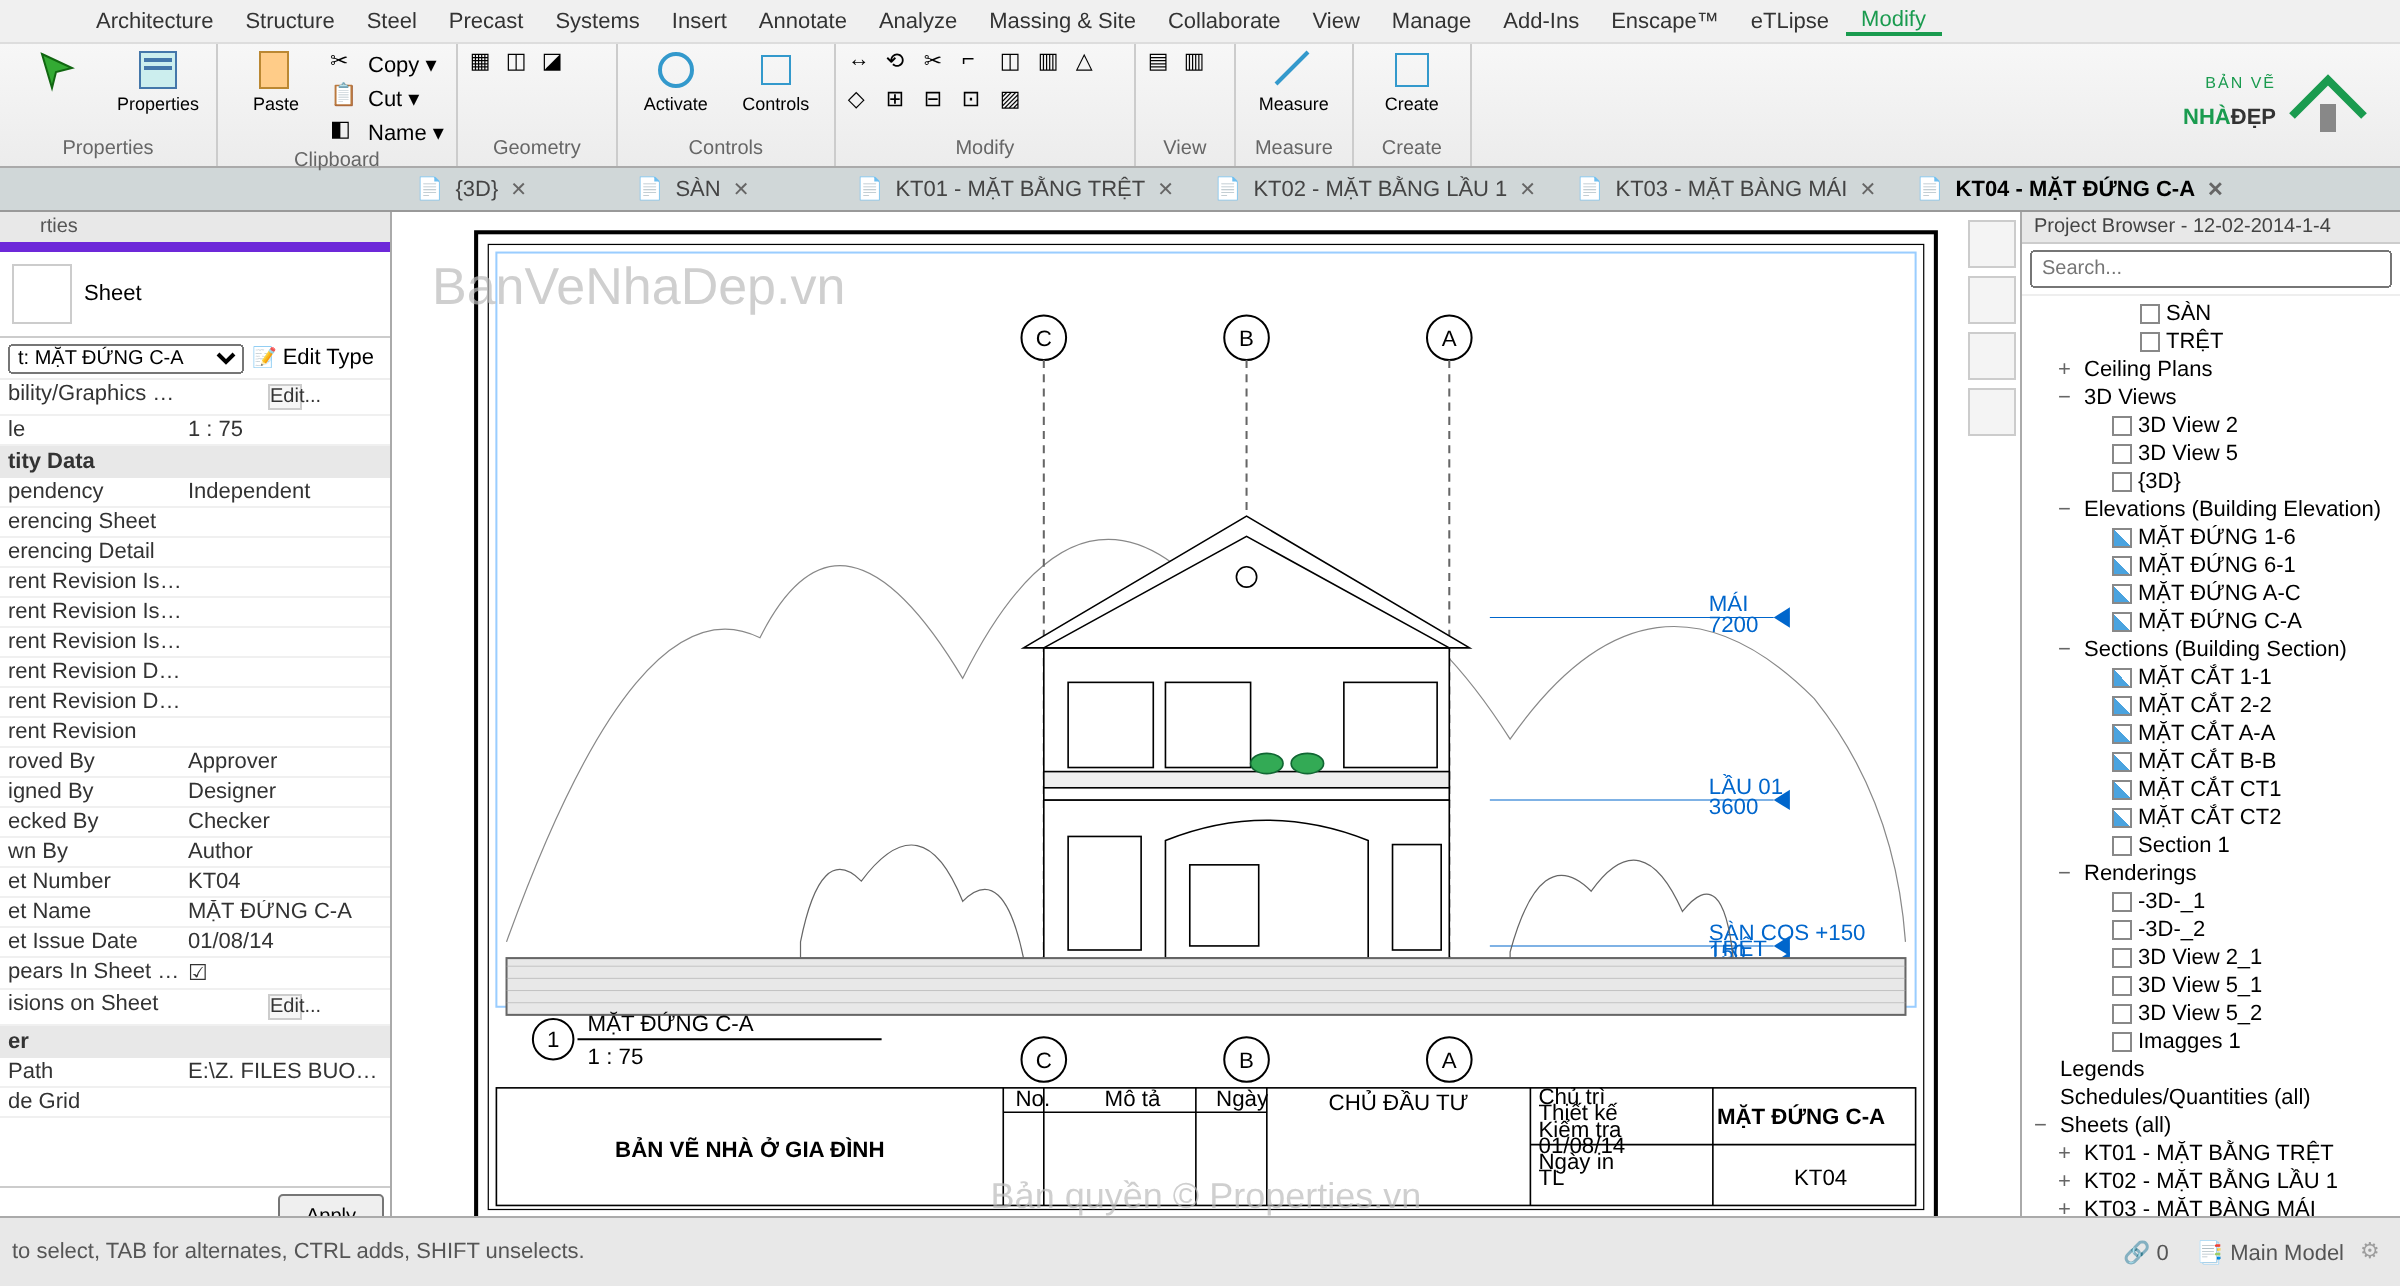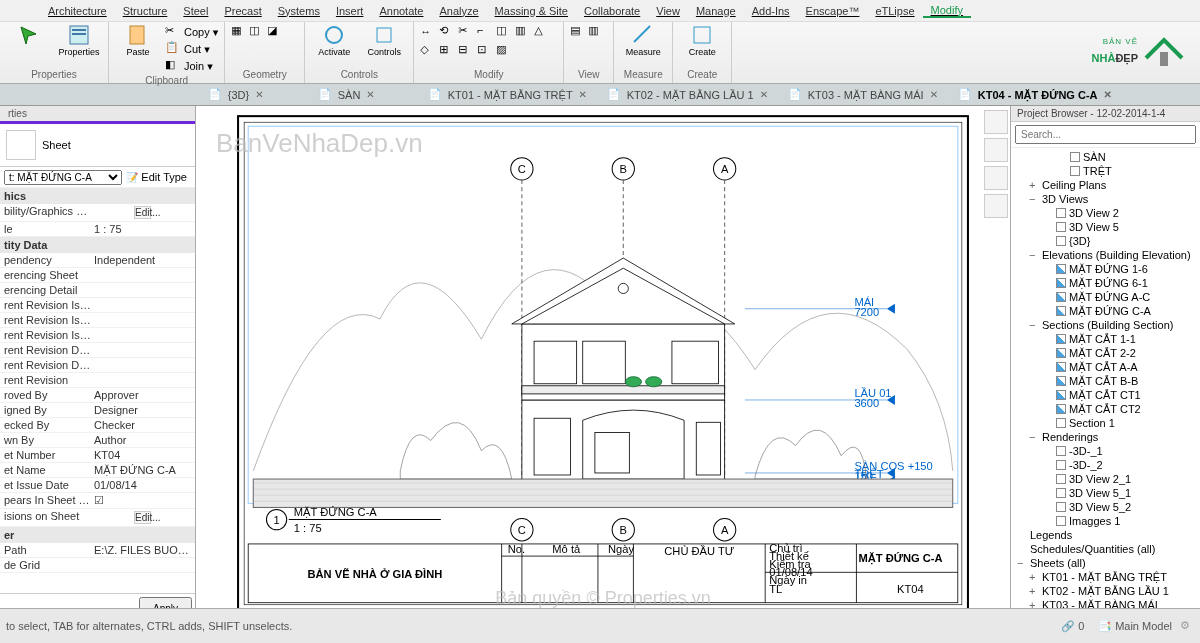--- a/index.html
+++ b/index.html
@@ -6,7 +6,7 @@
 body { background: #fff; width: 1200px; height: 643px; overflow: hidden; position: relative; }
 
 
-.menubar { height: 22px; background: #f0f0f0; display: flex; align-items: center; padding-left: 40px; border-bottom: 1px solid #ddd; text-decoration: underline; }
+.menubar { height: 22px; background: #f0f0f0; display: flex; align-items: center; padding-left: 40px; border-bottom: 1px solid #ddd; }
 .menubar span { padding: 0 8px; cursor: pointer; color: #333; }
 .menubar span.active { color: #1a9b4f; border-bottom: 2px solid #1a9b4f; }
 

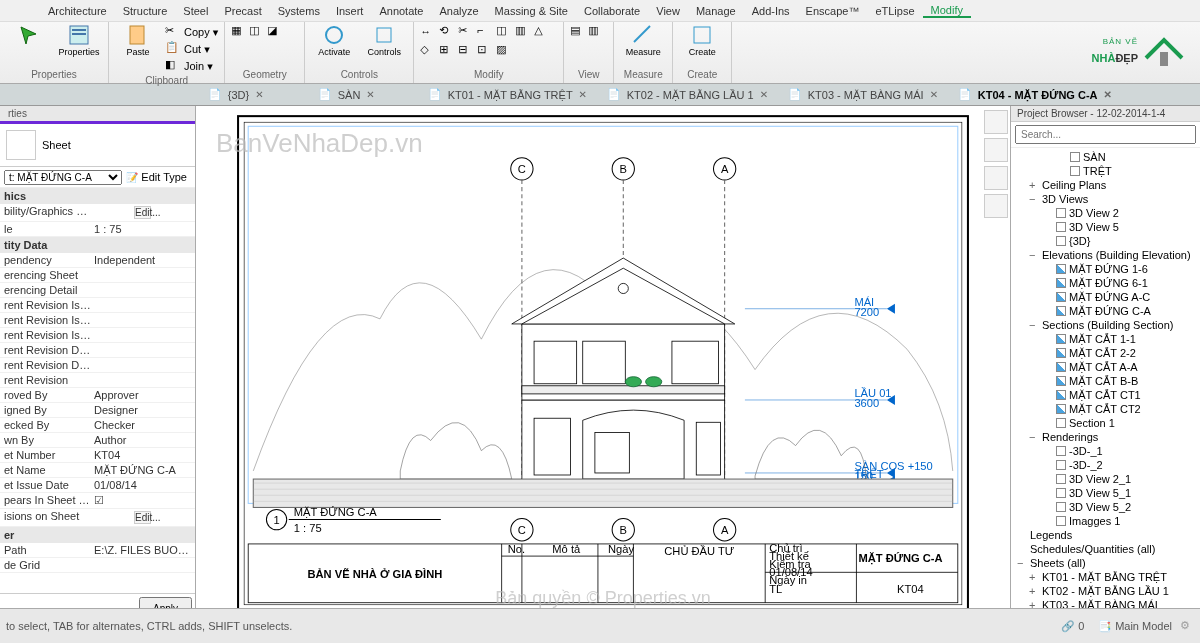--- a/index.html
+++ b/index.html
@@ -141,7 +141,7 @@
           </div>
         <div class="ribbon-small">
             <span class="icon16">◧</span>
-            <span>Join ▾</span>
+            <span>Name ▾</span>
           </div>
       </div>
     </div>

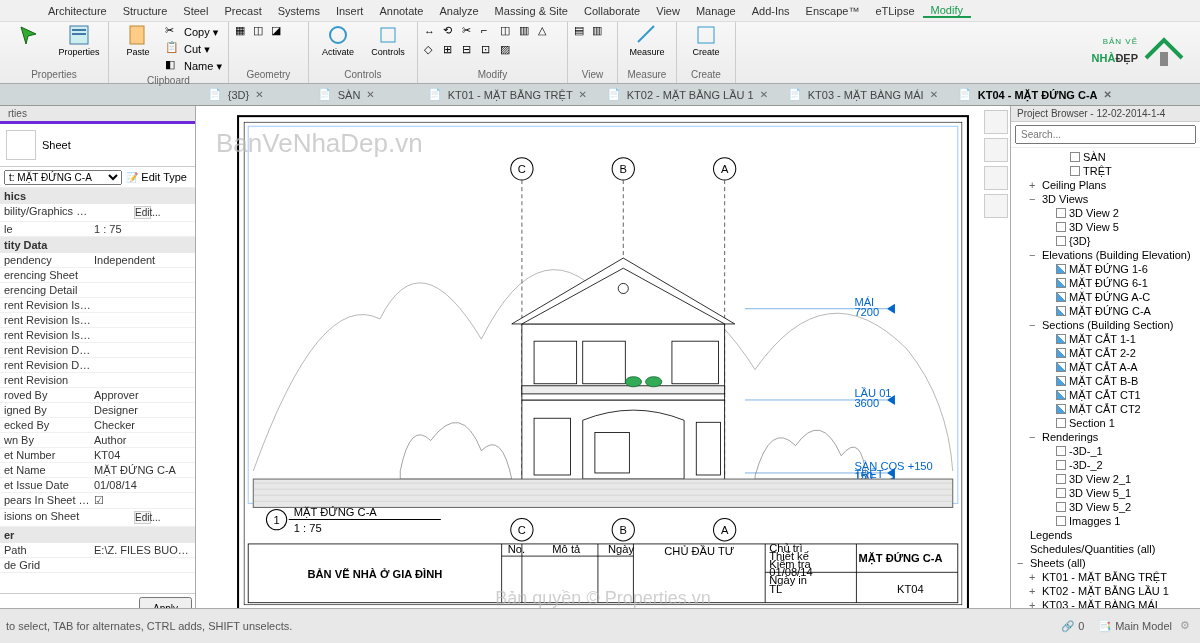--- a/index.html
+++ b/index.html
@@ -36,7 +36,7 @@
 
 
 .props { width: 196px; background: #fff; border-right: 1px solid #aaa; display: flex; flex-direction: column; }
-.props-title { background: #e8e8e8; padding: 2px 8px; border-bottom: 3px solid #6d28d9; font-size: 10px; color: #555; }
+.props-title { background: #e8e8e8; padding: 2px 20px; border-bottom: 5px solid #6d28d9; font-size: 10px; color: #555; }
 .props-head { display: flex; align-items: center; gap: 6px; padding: 6px; border-bottom: 1px solid #ccc; }
 .props-head-icon { width: 30px; height: 30px; background: #fff; border: 1px solid #ccc; }
 .props-row-h { display: flex; padding: 2px 4px; border-bottom: 1px solid #eee; align-items: center; }

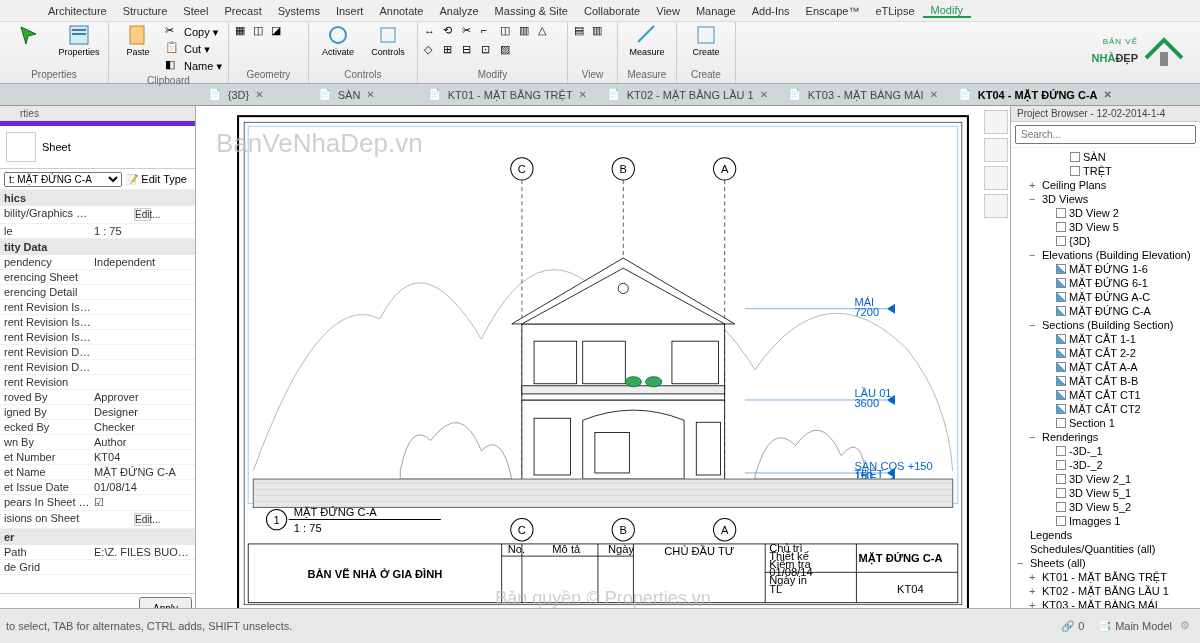--- a/index.html
+++ b/index.html
@@ -277,7 +277,6 @@
       <span class="edit-type">📝 <span>Edit Type</span></span>
     </div>
     <div class="props-table" id="props-table">
-        <div class="props-section">hics</div>
         <div class="props-row">
           <div class="k">bility/Graphics Overrid...</div>
           <div class="v">

